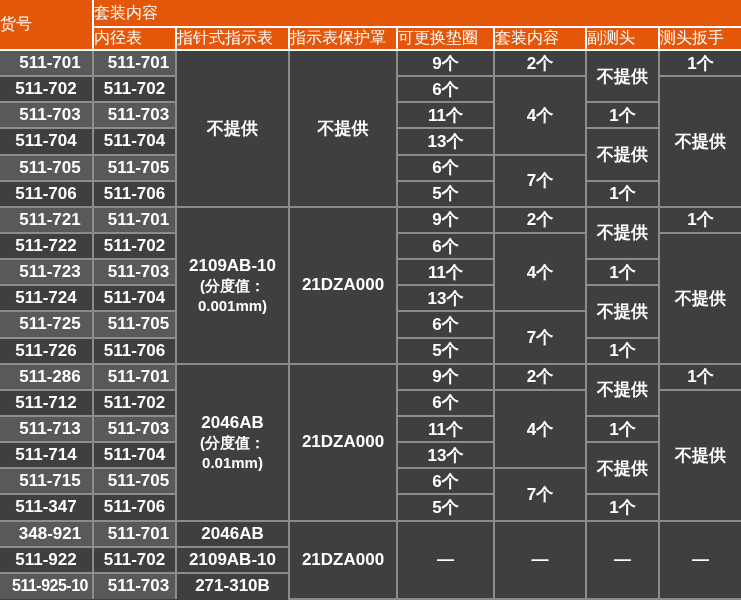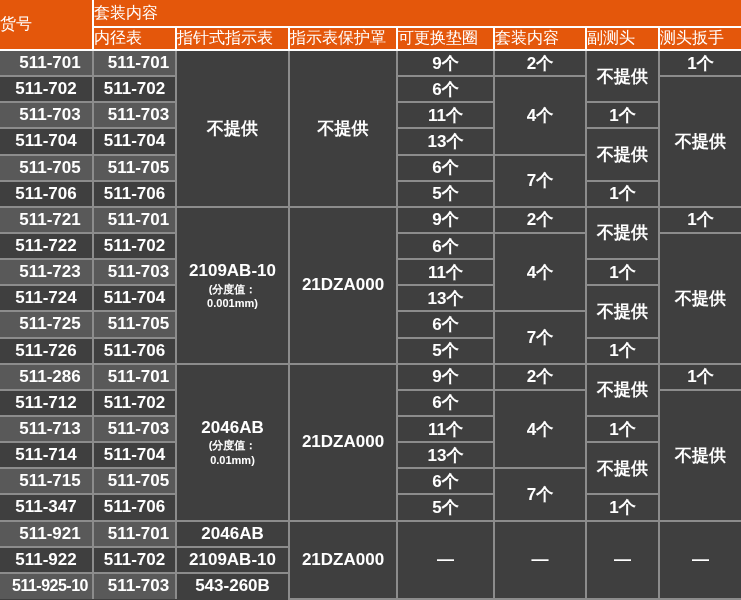--- a/index.html
+++ b/index.html
@@ -48,7 +48,7 @@
   .spec thead tr.h1 > *    { border-top: none; }
   .spec tbody tr:last-child > td { border-bottom: none; }
   .spec .main-val { display: block; font-size: 17px; line-height: 1.25; }
-  .spec .note     { display: block; font-size: 11px; font-weight: bold; line-height: 1.3; }
+  .spec .note     { display: block; font-size: 15px; font-weight: bold; line-height: 1.3; }
   .spec td.tight  { font-size: 16px; letter-spacing: -0.5px; }
 </style>
 </head>

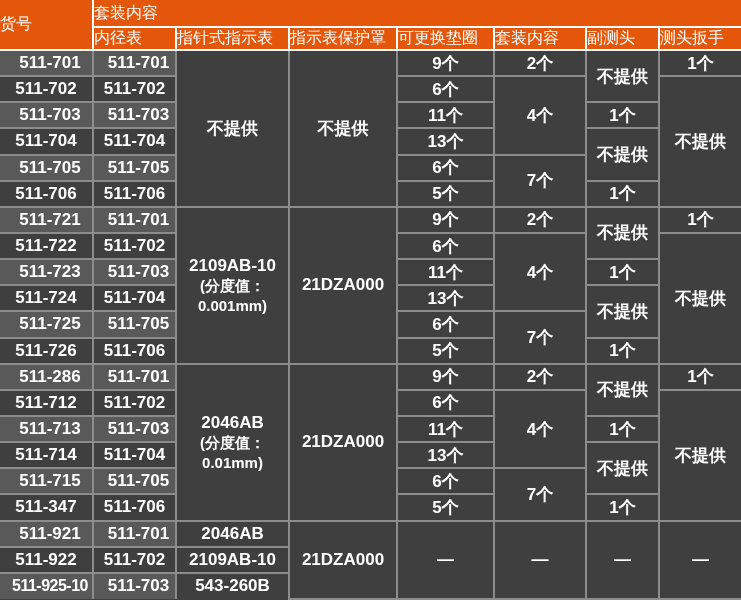--- a/index.html
+++ b/index.html
@@ -217,7 +217,7 @@
     </tr>
 
     <tr>
-      <td class="lt">511-921</td>
+      <td class="lt">348-921</td>
       <td class="lt">511-701</td>
       <td>2046AB</td>
       <td rowspan="3">21DZA000</td>

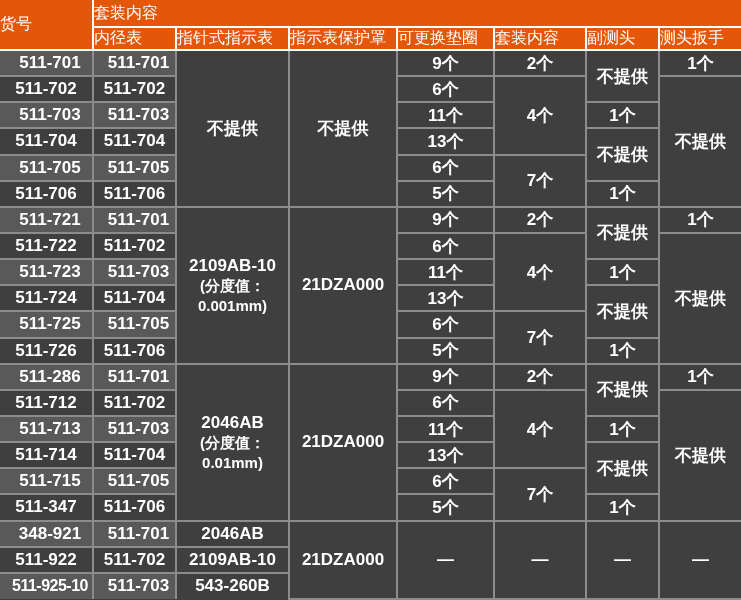--- a/index.html
+++ b/index.html
@@ -234,7 +234,7 @@
     <tr>
       <td class="lt tight">511-925-10</td>
       <td class="lt">511-703</td>
-      <td>543-260B</td>
+      <td>271-310B</td>
     </tr>
 
   </tbody>

